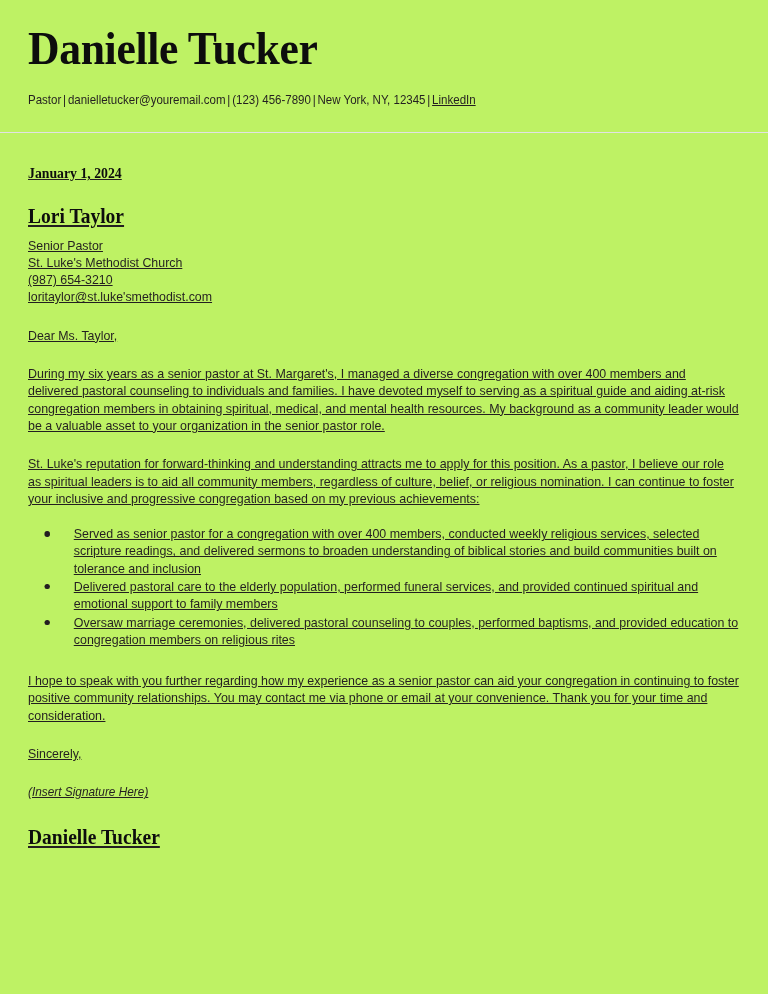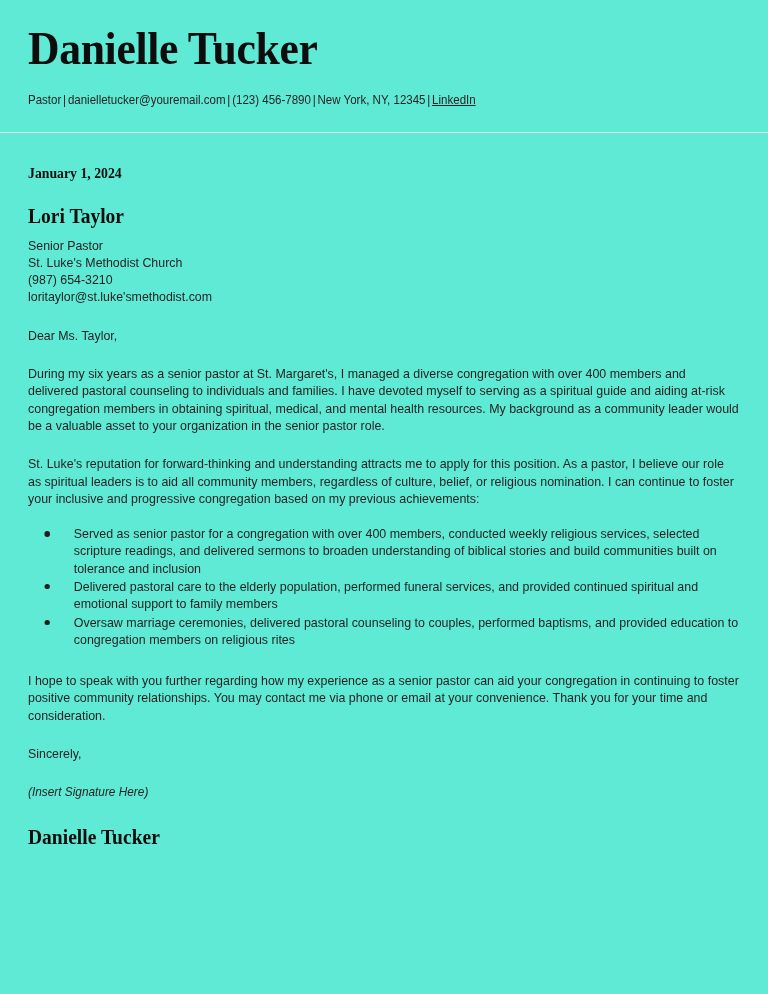--- a/index.html
+++ b/index.html
@@ -19,7 +19,7 @@
   .page {
     width: 768px;
     height: 994px;
-    background: #5eead4;
+    background: #bef264;
     position: relative;
     box-sizing: border-box;
   }

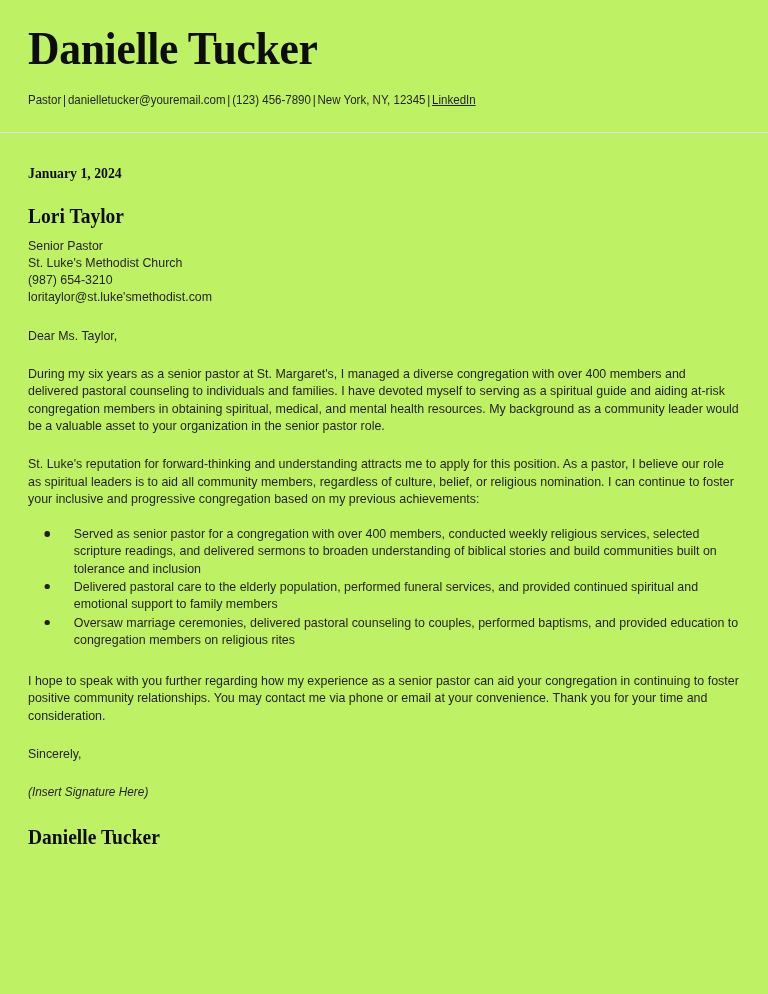--- a/index.html
+++ b/index.html
@@ -75,6 +75,7 @@
   }
   .content {
     width: 712px;
+    text-decoration: underline;
   }
 
   .date {

